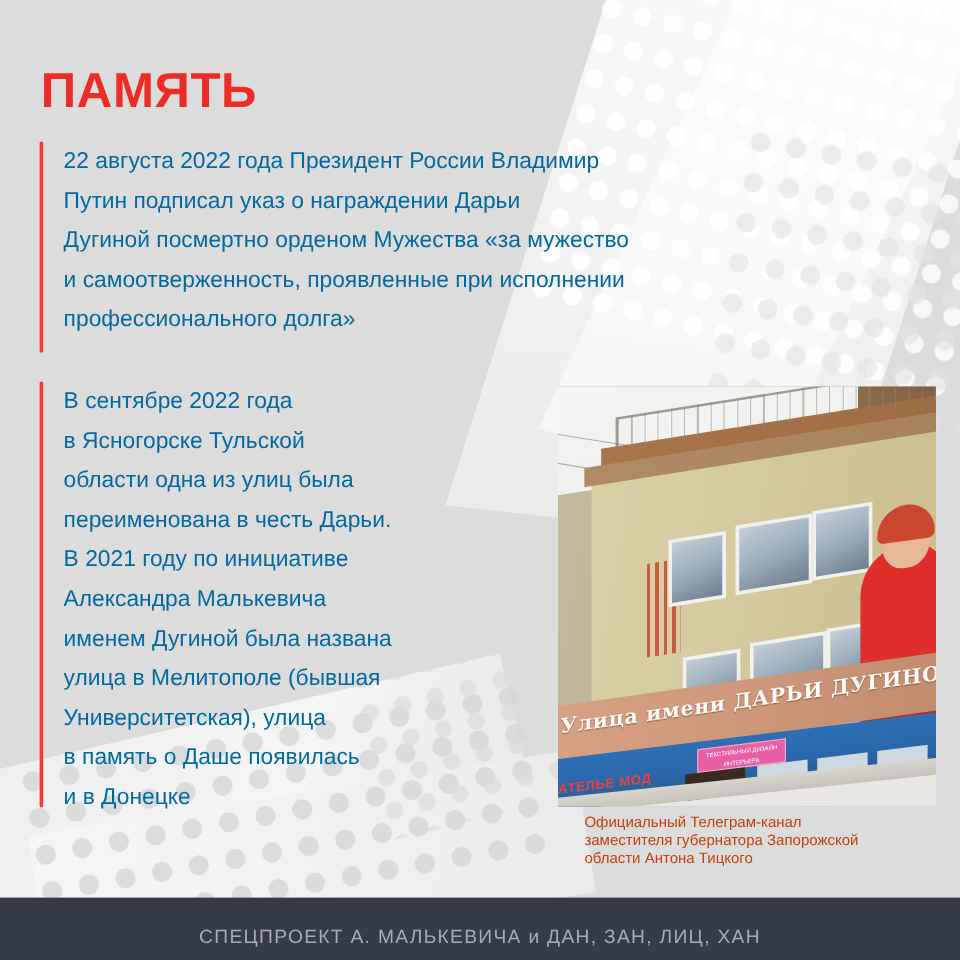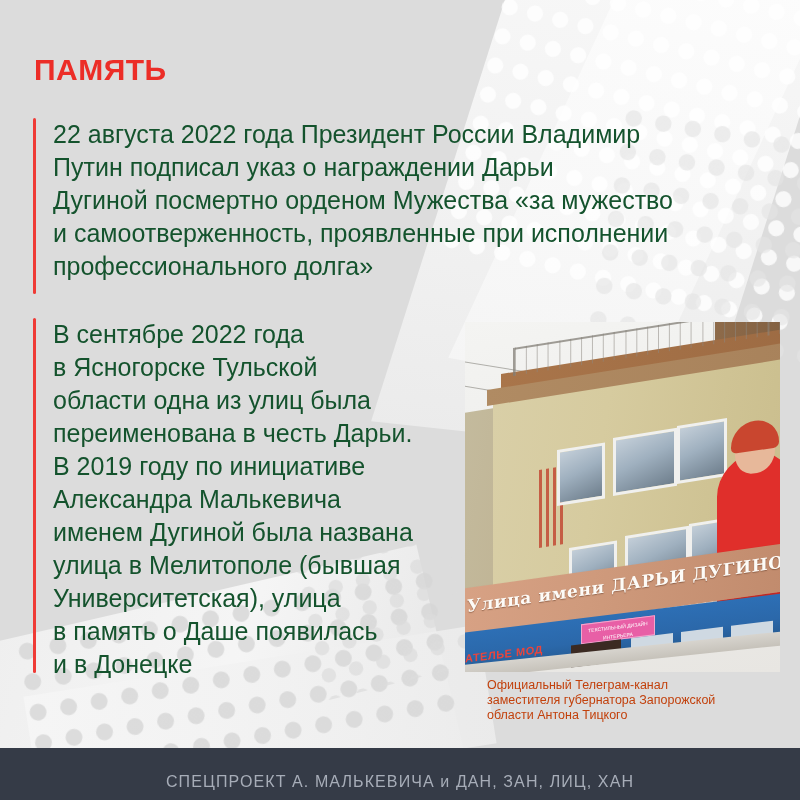--- a/index.html
+++ b/index.html
@@ -86,7 +86,7 @@
   
   .headline{
     position:absolute;left:34px;top:55px;
-    font-size:30px;font-weight:700;letter-spacing:.5px;
+    font-size:41px;font-weight:700;letter-spacing:.5px;
     color:#ec2d27;line-height:1;
   }
 

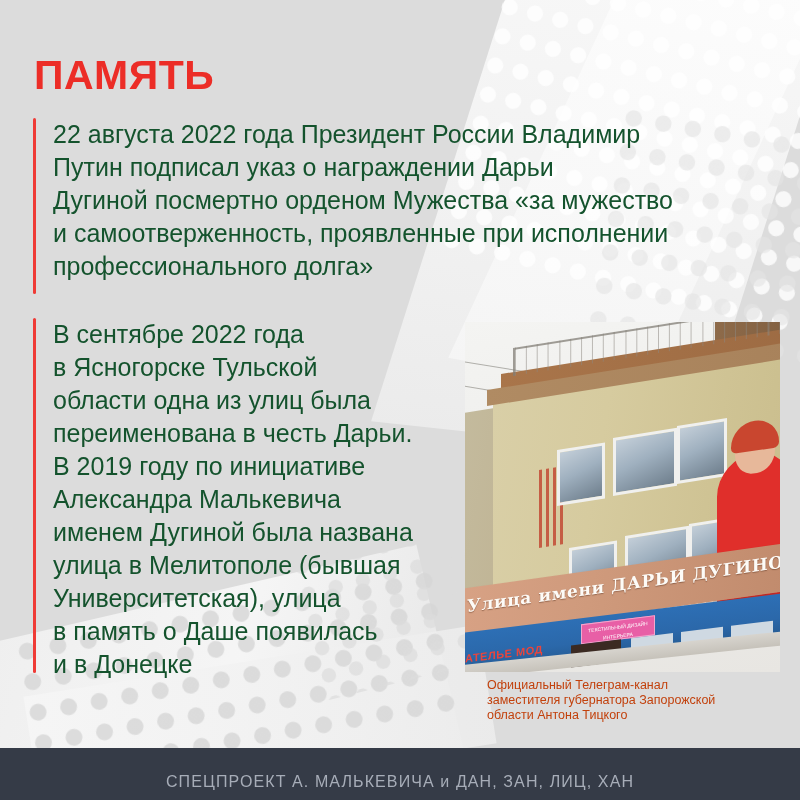--- a/index.html
+++ b/index.html
@@ -96,8 +96,8 @@
     width:3px;border-radius:2px;background:#ef3b36;flex:0 0 auto;
   }
   .block-text{
-    color:#14532d;
-    font-size:25px;
+    color:#0369a1;
+    font-size:19px;
     line-height:33px;
     font-weight:400;
     white-space:pre-line;

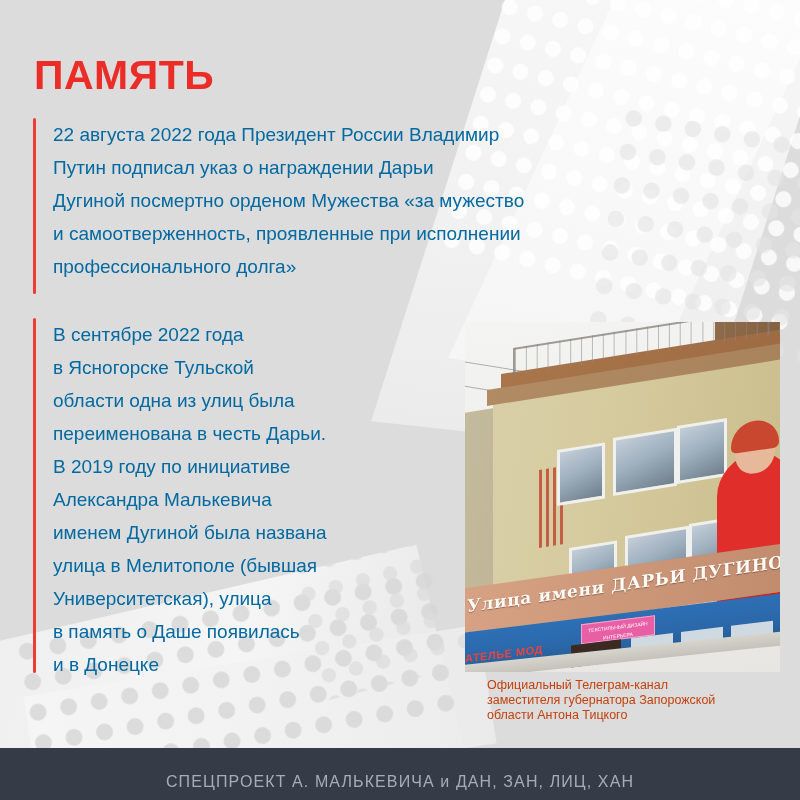--- a/index.html
+++ b/index.html
@@ -288,7 +288,7 @@
 в Ясногорске Тульской
 области одна из улиц была
 переименована в честь Дарьи.
-В 2019 году по инициативе
+В 2021 году по инициативе
 Александра Малькевича
 именем Дугиной была названа
 улица в Мелитополе (бывшая

